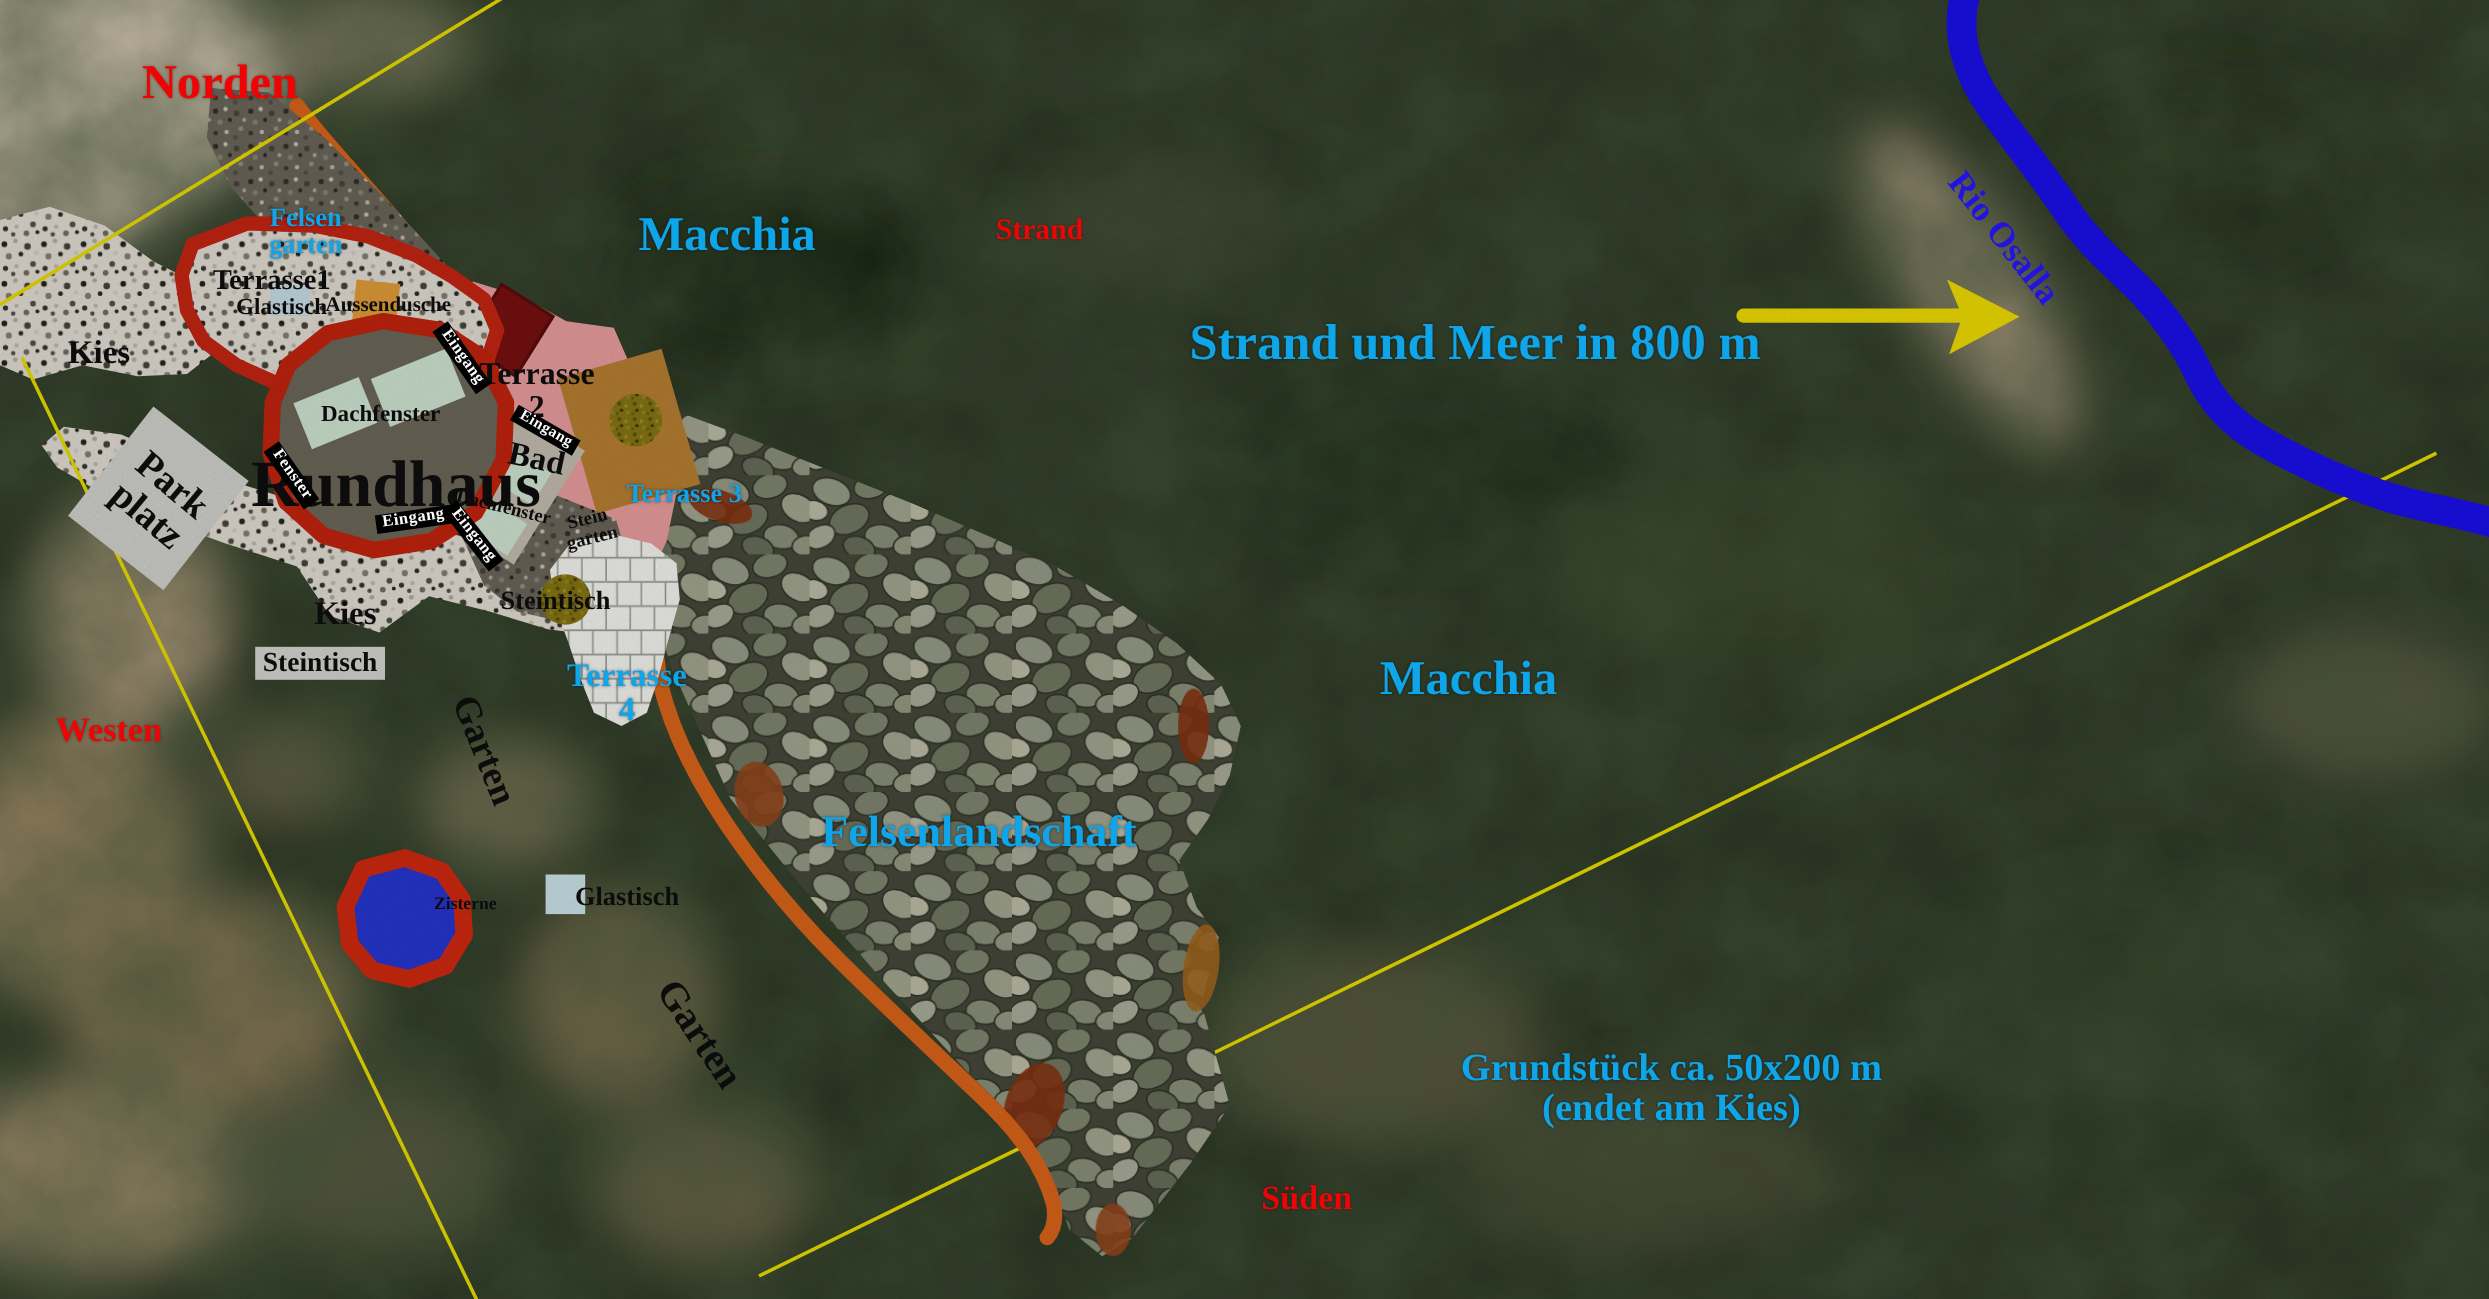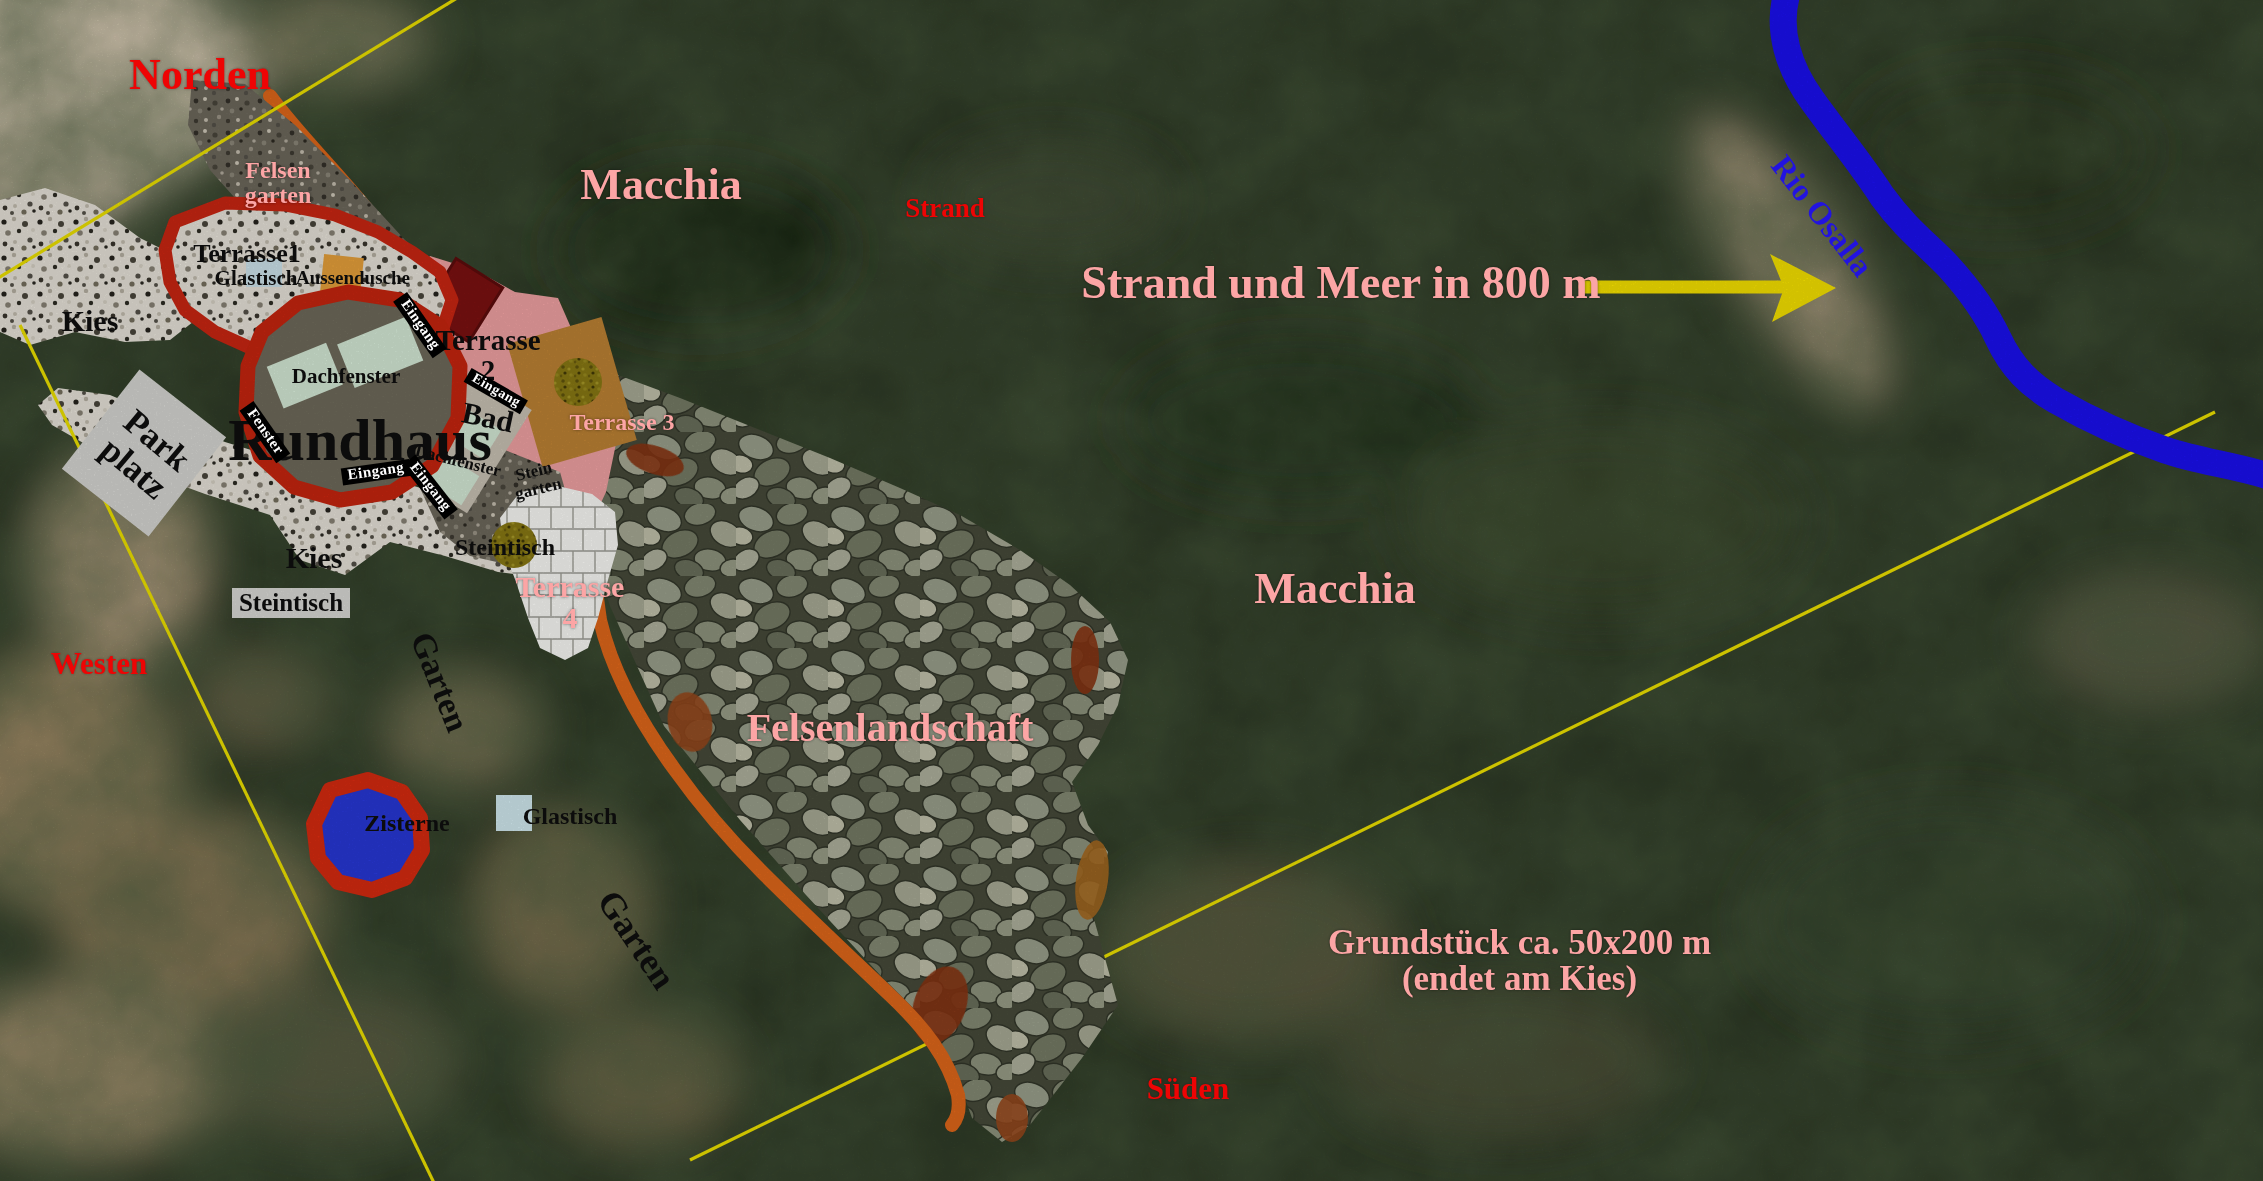--- a/index.html
+++ b/index.html
@@ -9,7 +9,7 @@
   .lb{position:absolute;font-weight:bold;white-space:nowrap;line-height:1.04;text-align:center;
       transform:translate(-50%,-50%);}
   .red{color:#ee0404;text-shadow:0 0 3px rgba(0,0,0,.35);}
-  .yel{color:#fca5a5;text-shadow:0 0 3px rgba(0,0,0,.5);}
+  .yel{color:#0ea5e9;text-shadow:0 0 3px rgba(0,0,0,.5);margin-top:28px;}
   .blk{color:#0c0c0c;}
   .blu{color:#2213e0;}
   .tag{background:#000;color:#fff;padding:0 6px 1px 6px;font-size:15px;letter-spacing:.5px;}

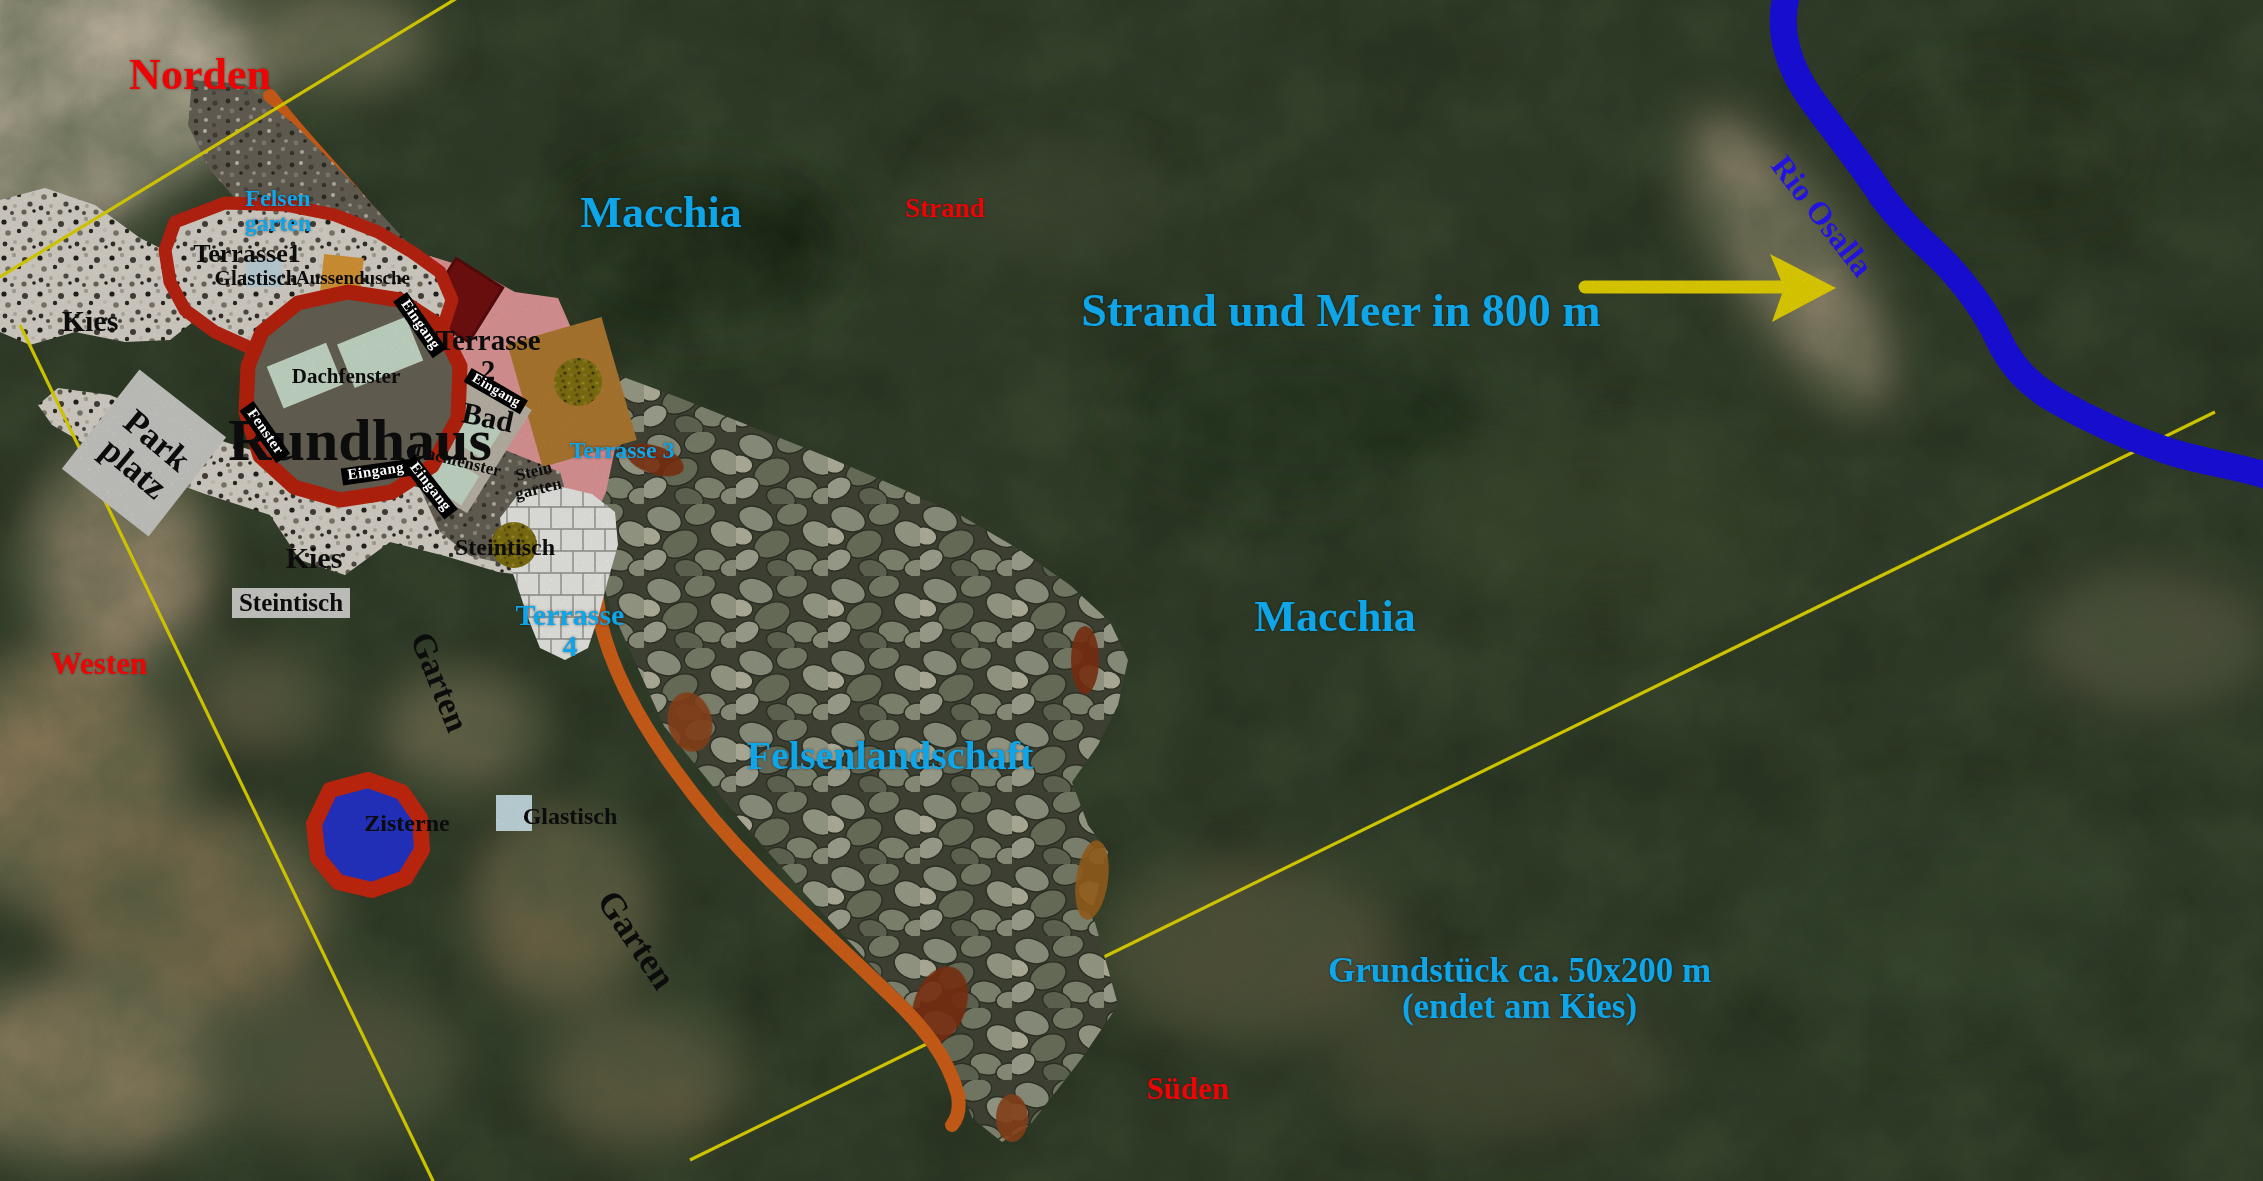--- a/index.html
+++ b/index.html
@@ -247,7 +247,7 @@
   <span class="line">garten</span>
 </div>
 
-<div class="lb blk" style="left:407px;top:823px;font-size:24px;font-family:Liberation Serif, serif;">Zisterne</div>
+<div class="lb blk" style="left:423px;top:823px;font-size:16px;font-family:Liberation Serif, serif;">Zisterne</div>
 <div class="lb blk" style="left:570px;top:816px;font-size:24px;">Glastisch</div>
 
 <div class="lb blk" style="left:440px;top:682px;font-size:34px;transform:translate(-50%,-50%) rotate(68deg);">Garten</div>

